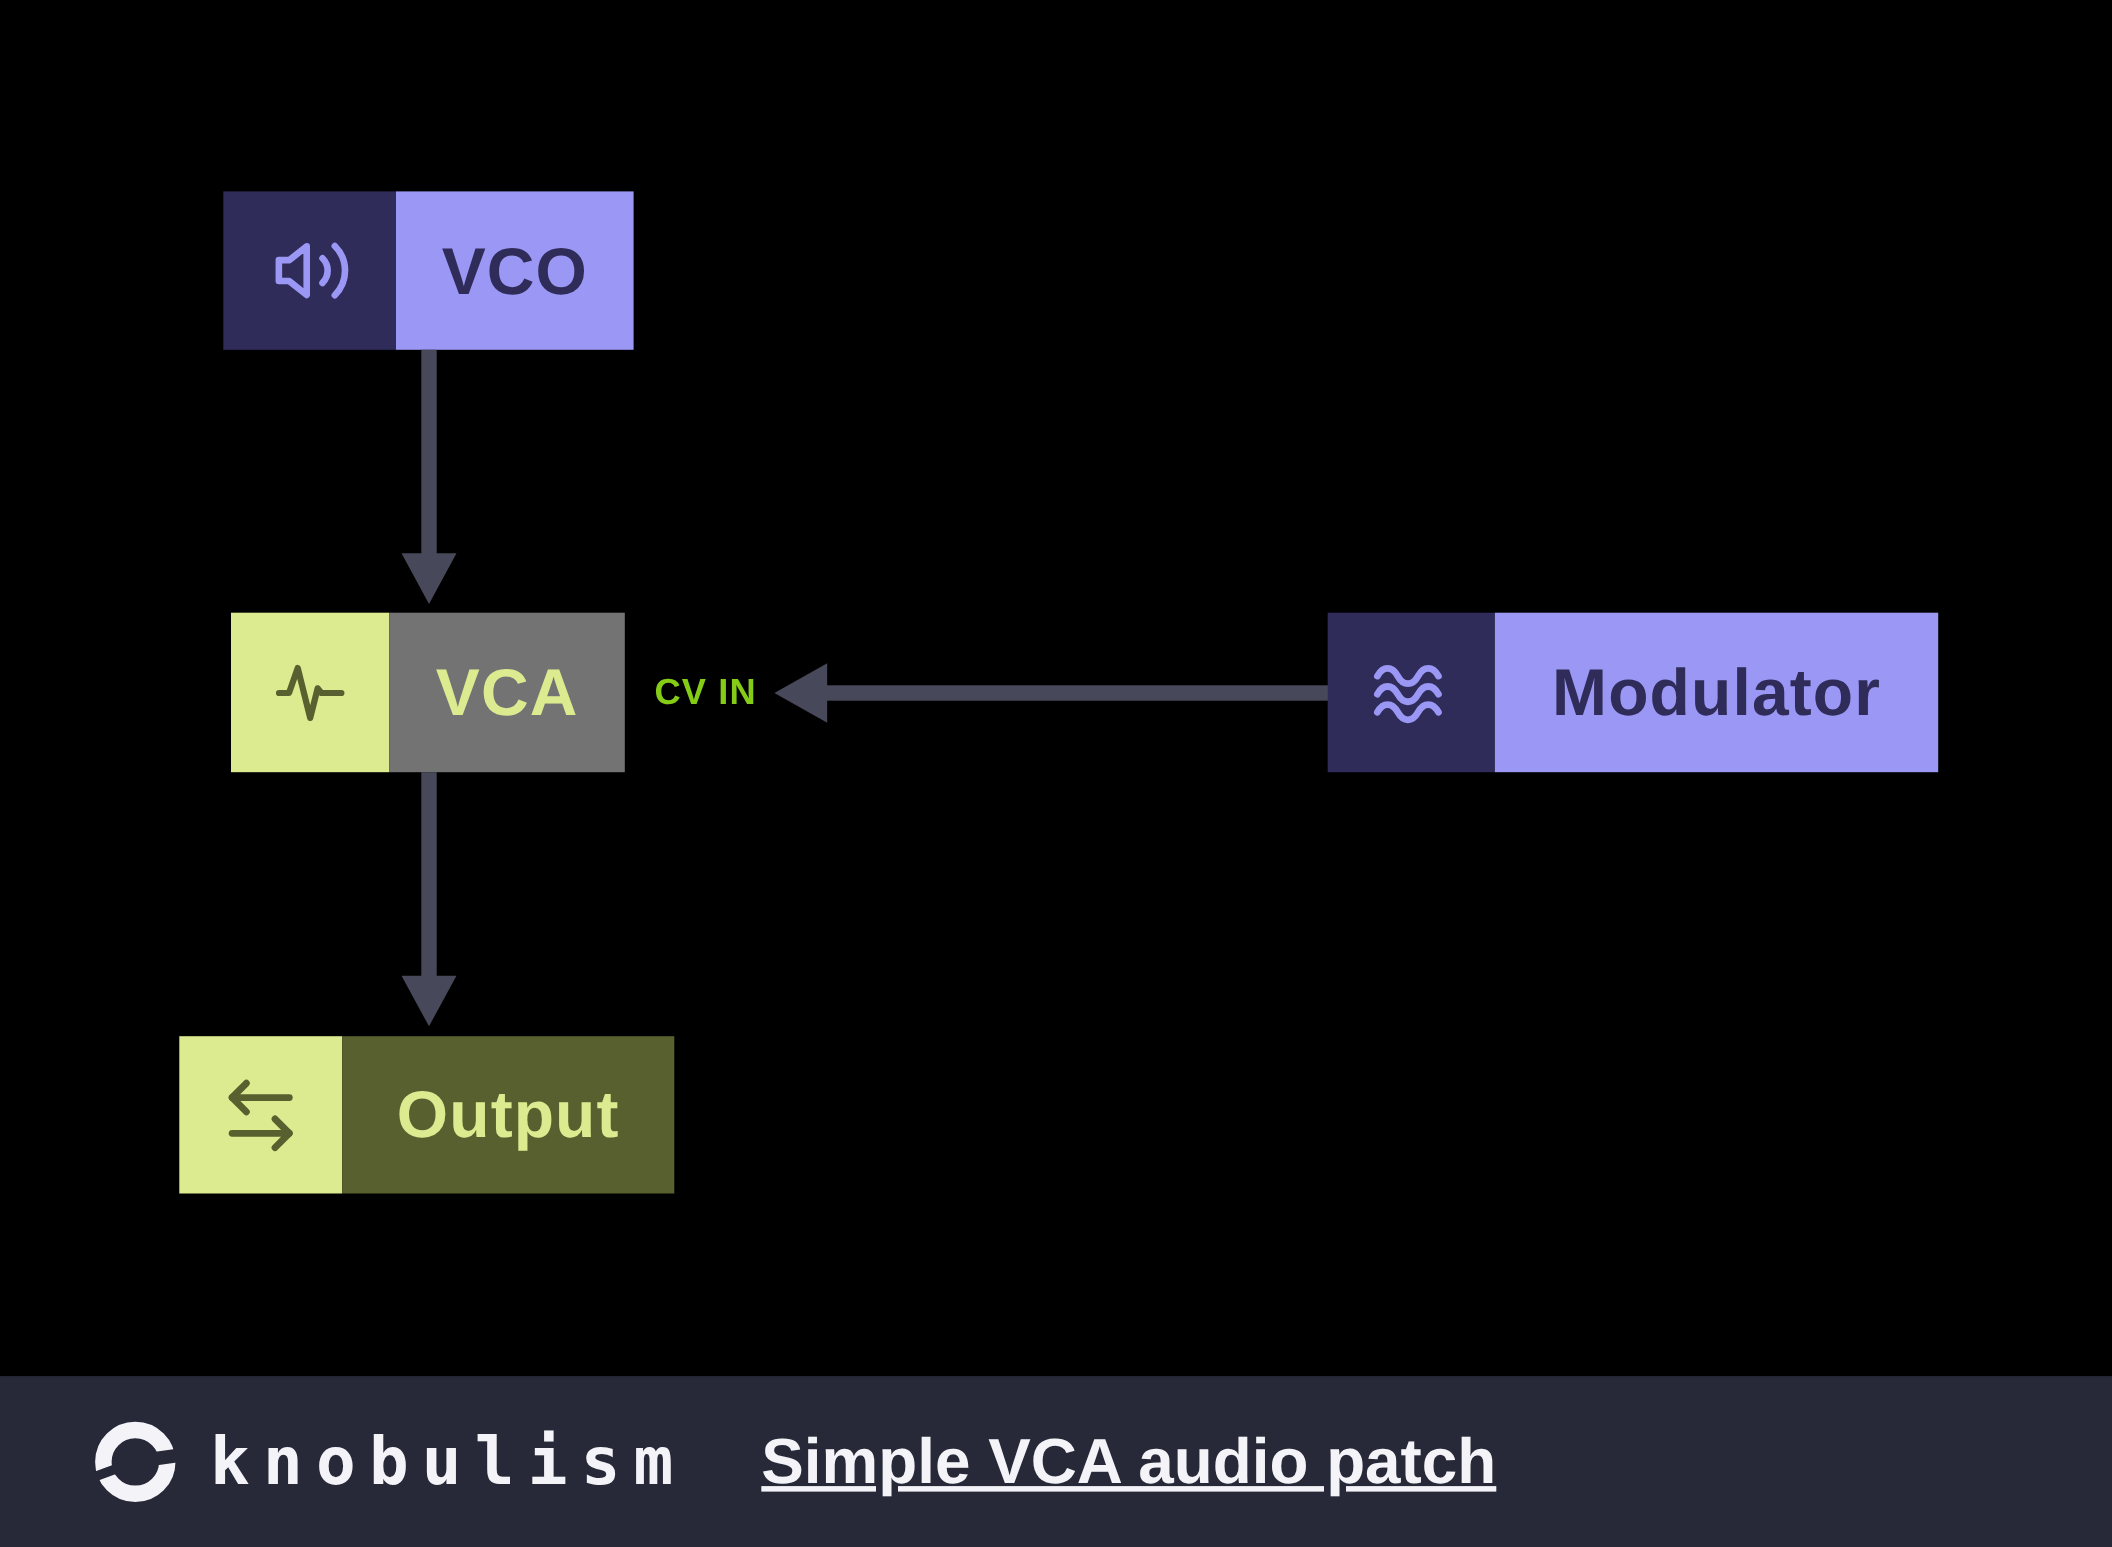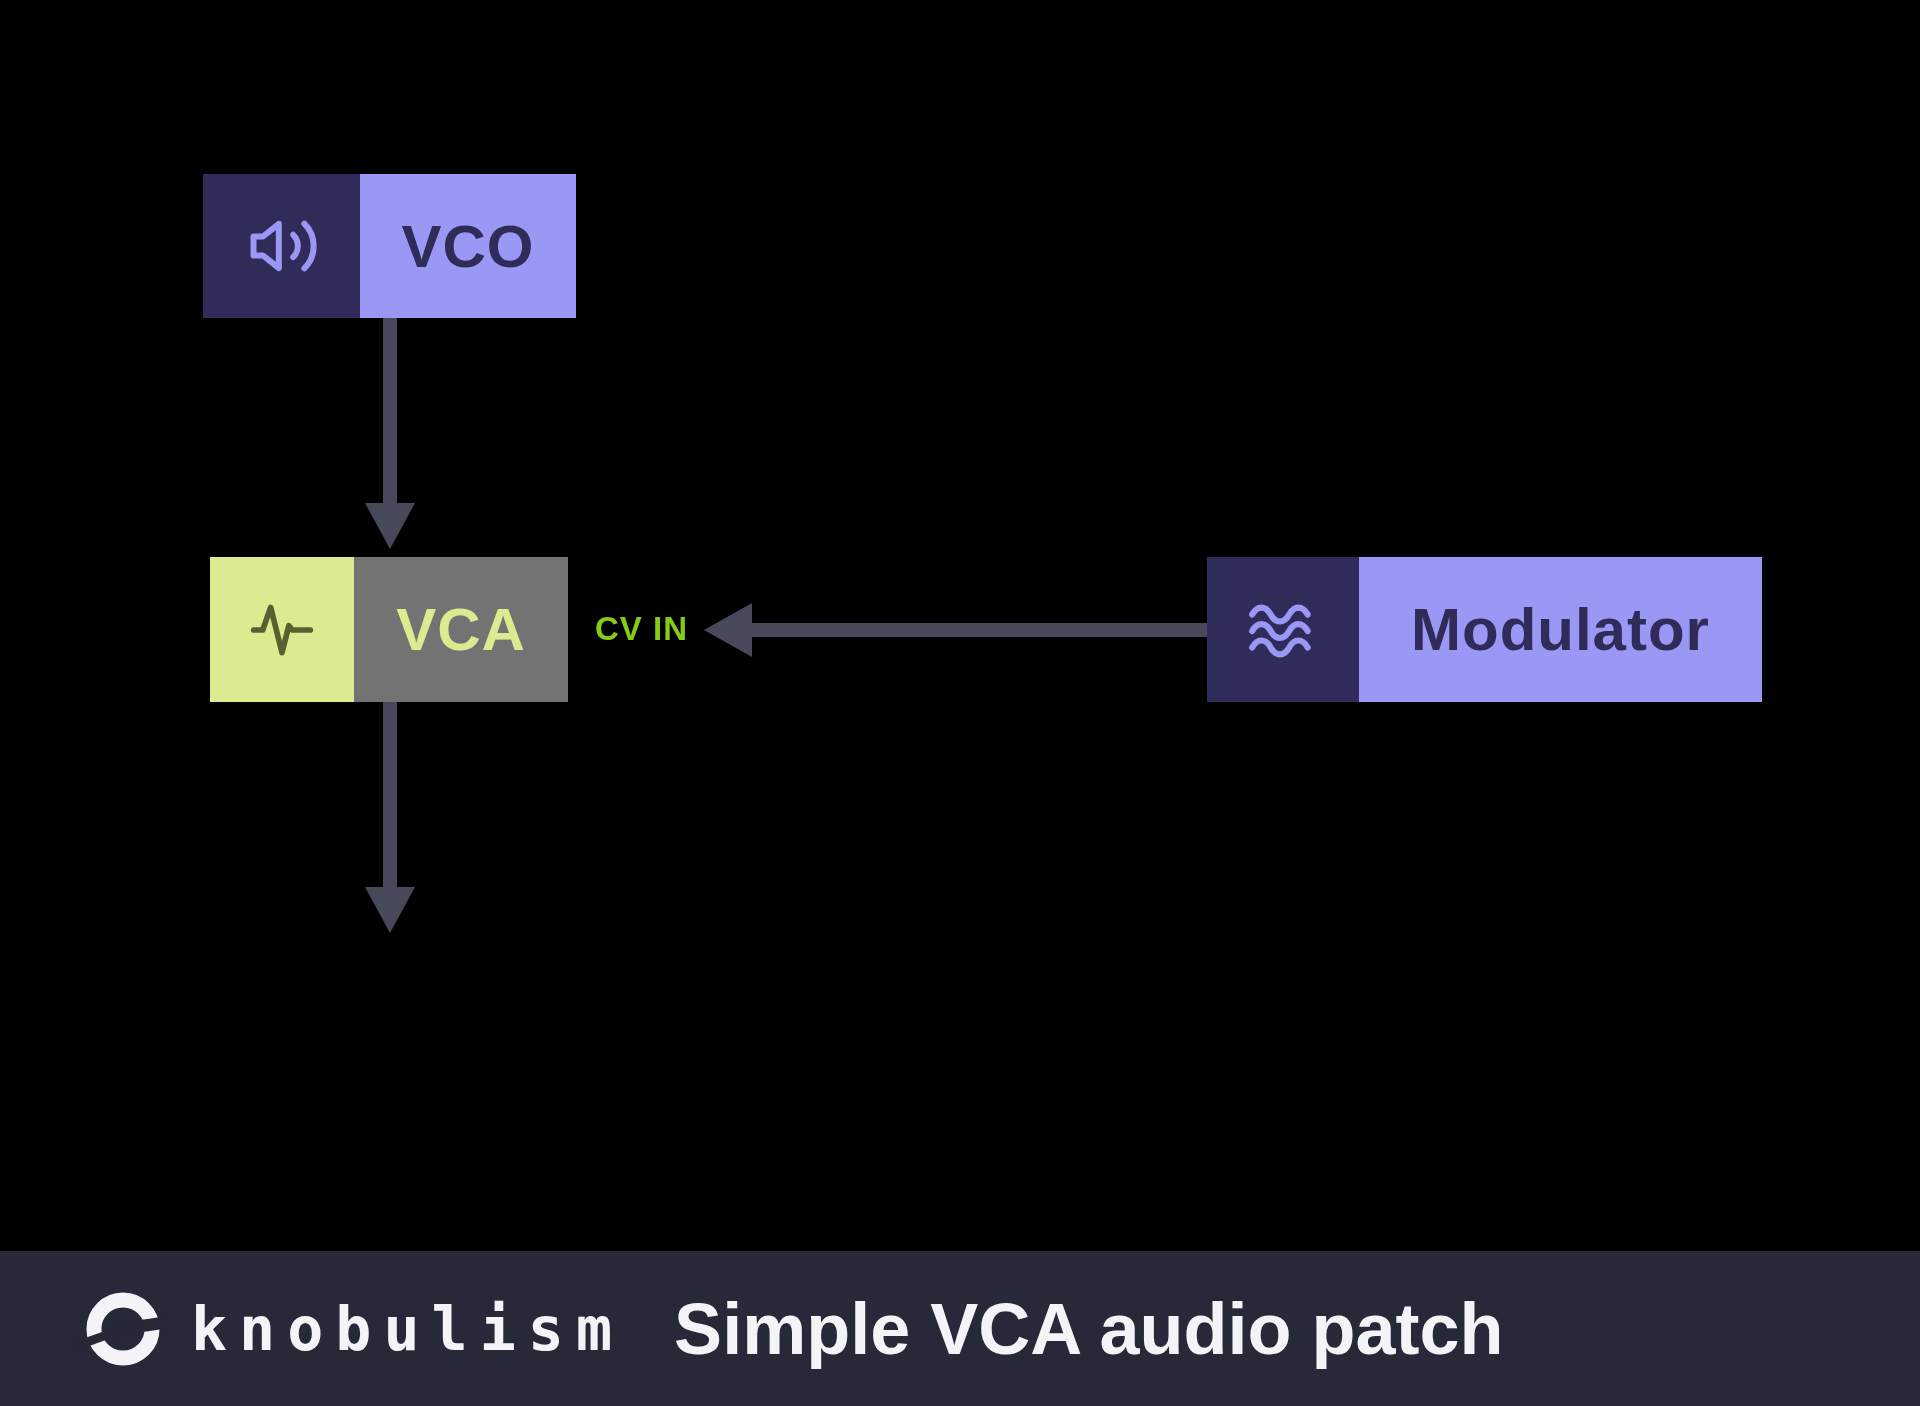--- a/index.html
+++ b/index.html
@@ -182,6 +182,19 @@
   <div class="edge-shaft" id="edge2-shaft"></div>
   <div class="edge-head" id="edge2-head"></div>
 
+  <div class="node" id="node-output">
+    <div class="icon-cell">
+      <span>
+        <svg width="78" height="78" viewBox="0 0 24 24" fill="none" stroke="#57602e" stroke-width="1.9" stroke-linecap="round" stroke-linejoin="round">
+          <path d="M8 3 L4 7 l4 4"></path>
+          <path d="M4 7 h16"></path>
+          <path d="m16 13 4 4 -4 4"></path>
+          <path d="M20 17 H4"></path>
+        </svg>
+      </span>
+    </div>
+    <div class="label-cell">Output</div>
+  </div>
 
   <div id="footer">
     <span id="footer-logo">

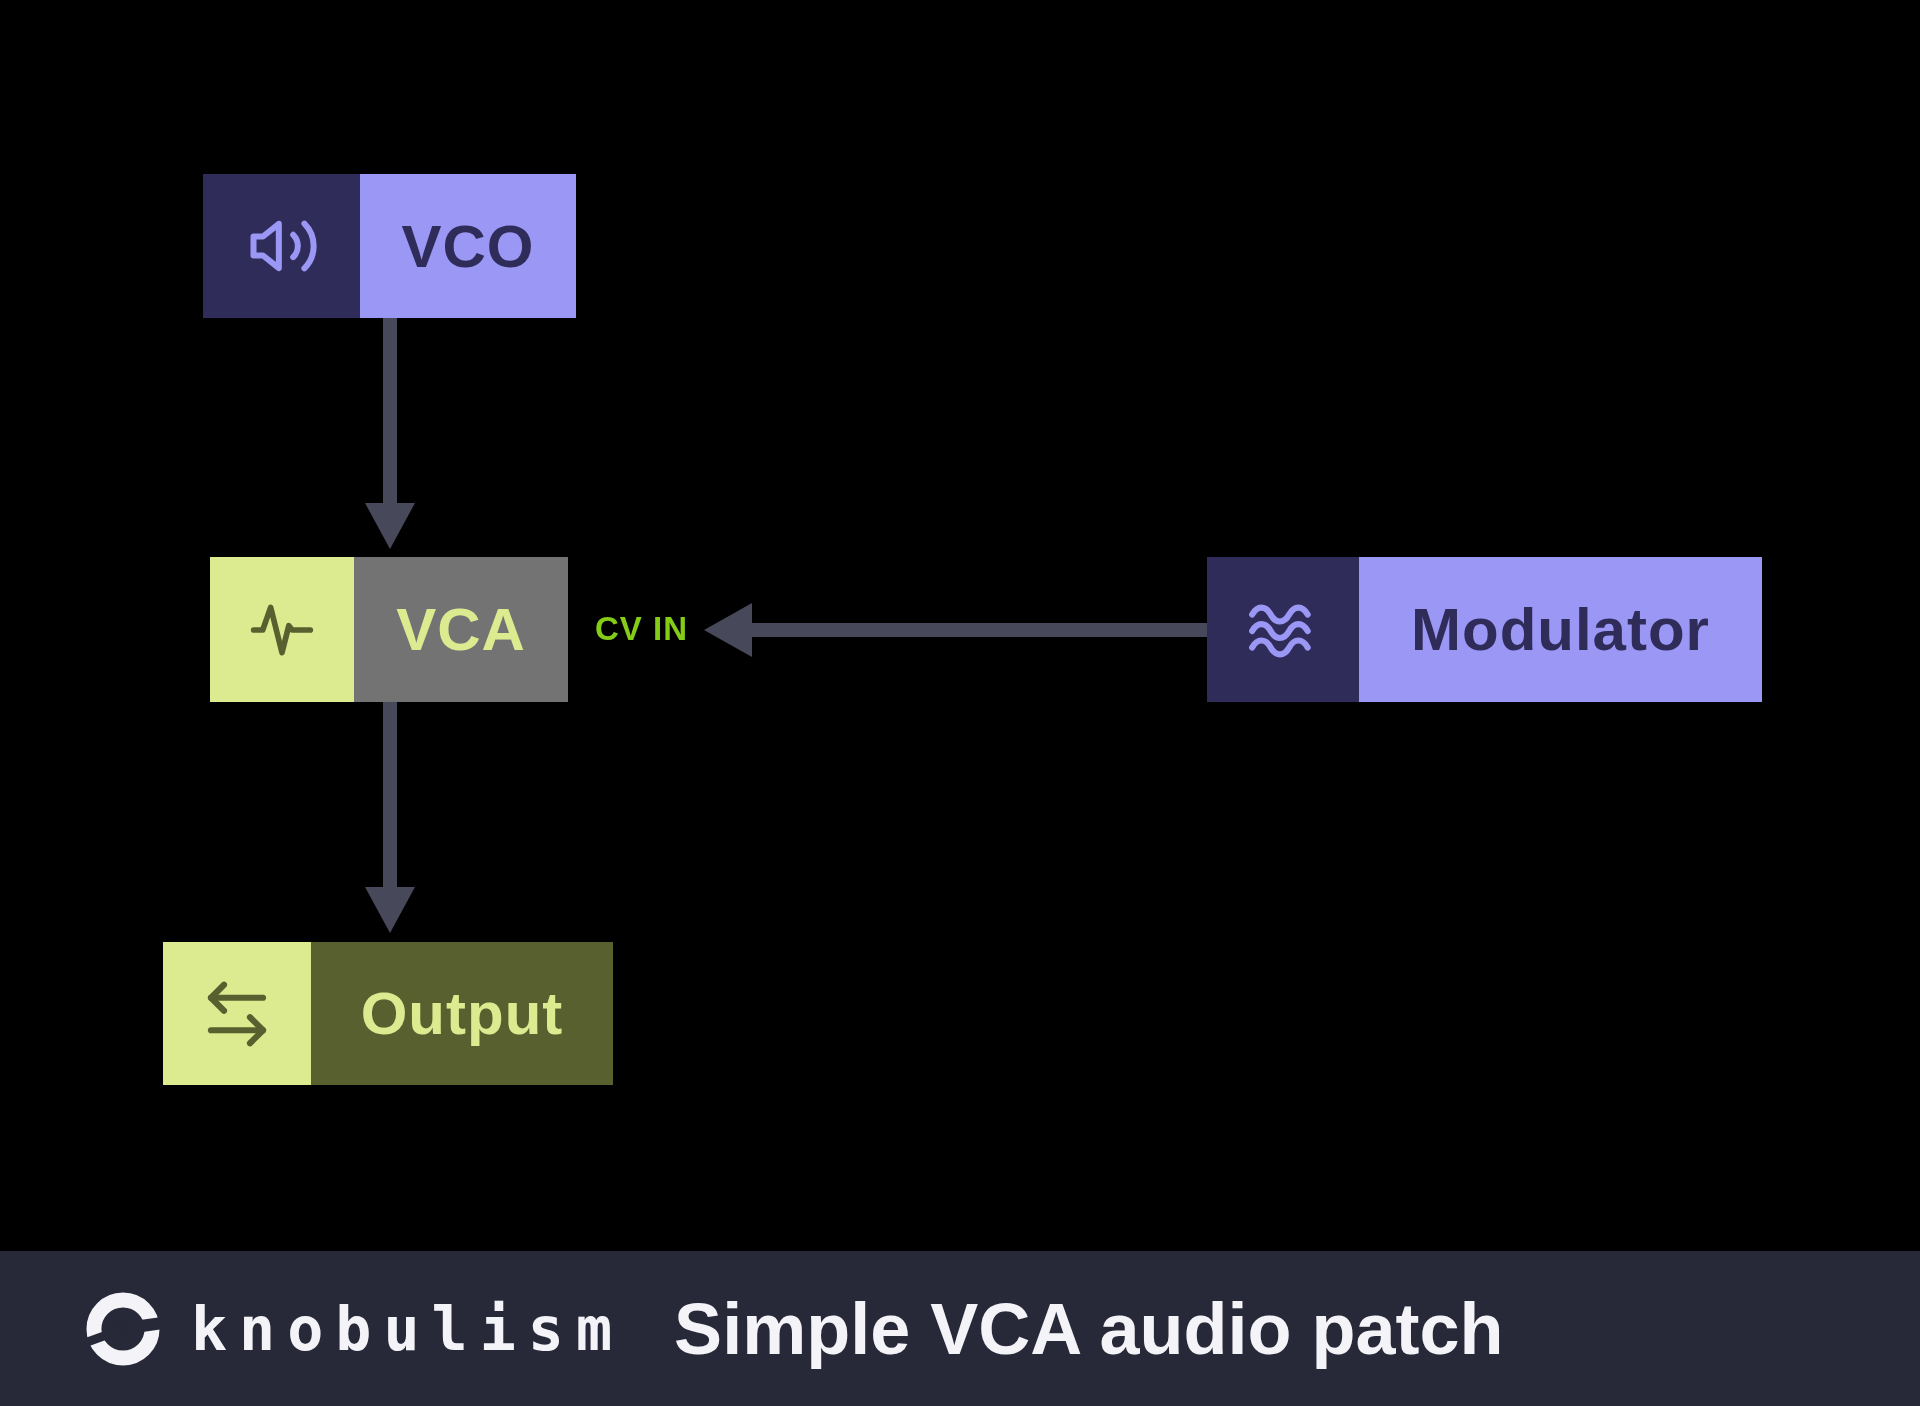--- a/index.html
+++ b/index.html
@@ -119,12 +119,13 @@
     white-space: nowrap;
   }
   #footer-title {
-    margin-left: 50px;
+    margin-left: 68px;
     color: #f3f3f8;
     font-weight: bold;
-    font-size: 72px;
+    font-size: 58px;
     letter-spacing: 0px;
     white-space: nowrap;
+    text-decoration: underline;
   }
 
   svg { display: block; }

